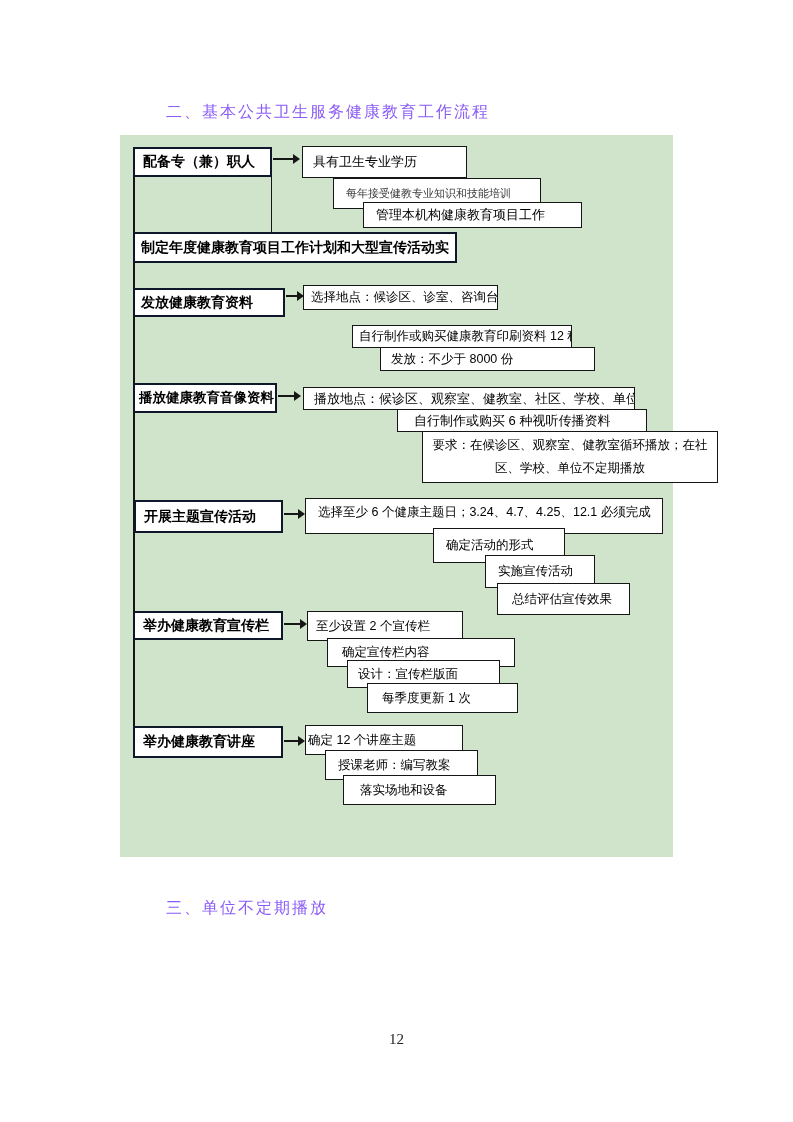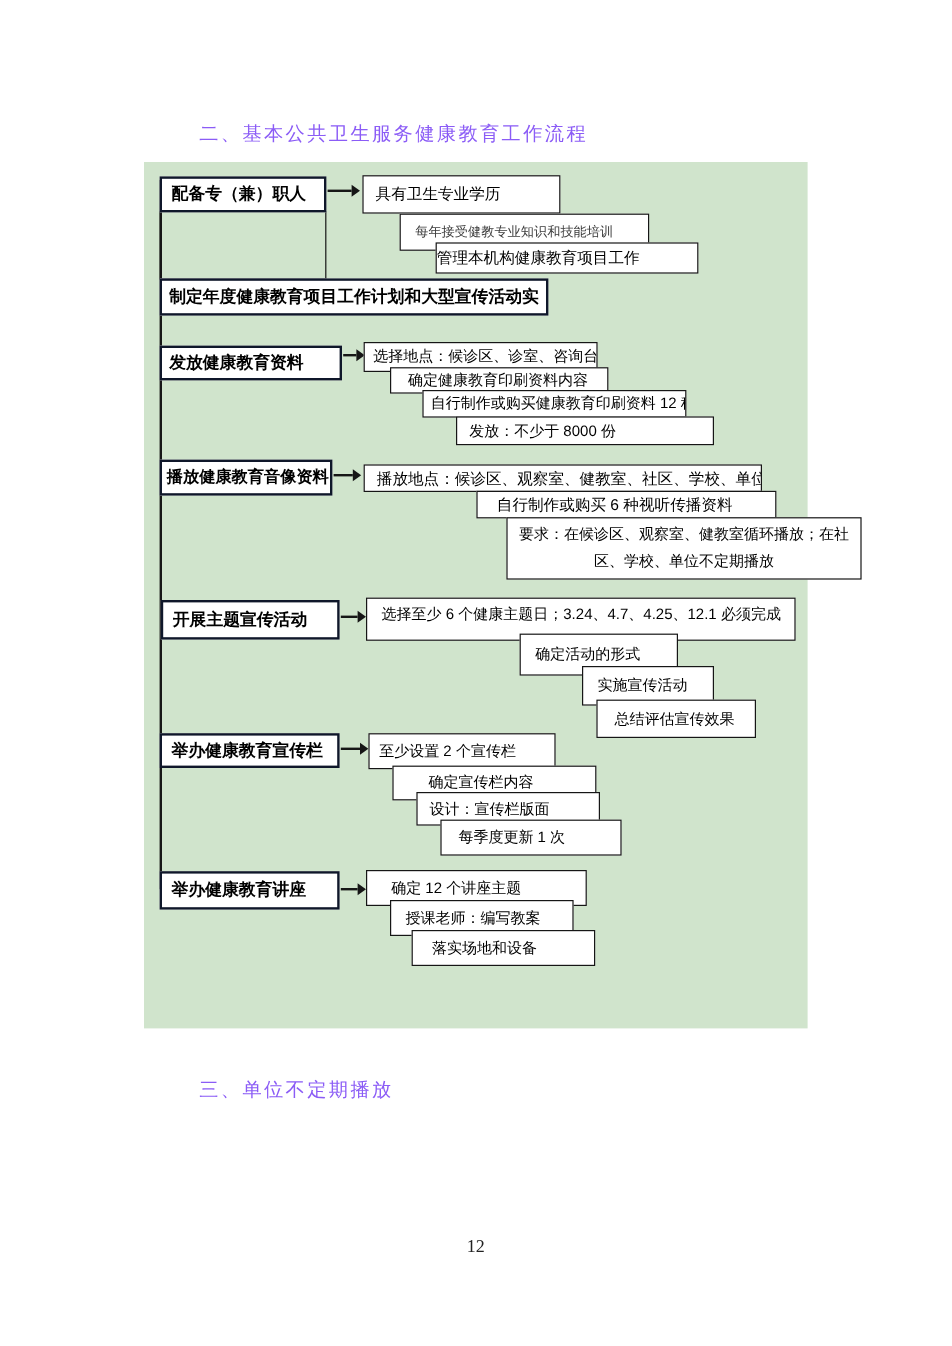--- a/index.html
+++ b/index.html
@@ -94,7 +94,7 @@
   <div class="arrow" style="left:273px;top:158px;width:20px;"></div>
   <div class="box child" style="left:302px;top:146px;width:165px;height:32px;padding-left:10px;font-size:13px;">具有卫生专业学历</div>
   <div class="box child" style="left:333px;top:178px;width:208px;height:31px;padding-left:12px;font-size:11px;color:#3d3d3d;">每年接受健教专业知识和技能培训</div>
-  <div class="box child" style="left:363px;top:202px;width:219px;height:26px;padding-left:0;font-size:13px;">管理本机构健康教育项目工作</div>
+  <div class="box child" style="left:363px;top:202px;width:219px;height:26px;padding-left:12px;font-size:13px;">管理本机构健康教育项目工作</div>
 
   <div class="box step" style="left:133px;top:232px;width:324px;height:31px;padding-left:6px;">制定年度健康教育项目工作计划和大型宣传活动实</div>
 

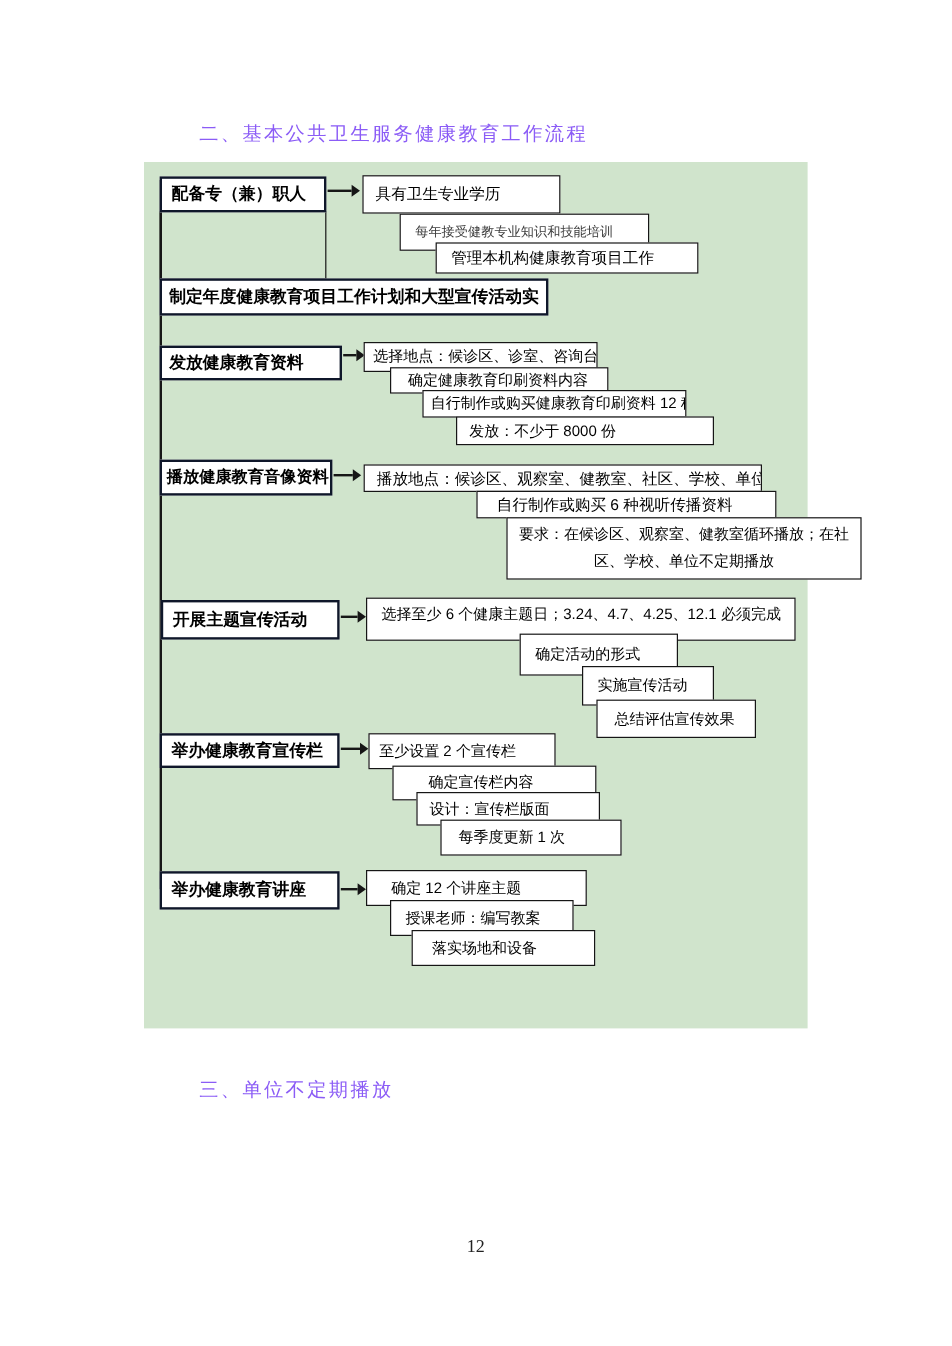--- a/index.html
+++ b/index.html
@@ -101,7 +101,6 @@
   <div class="box step" style="left:133px;top:288px;width:152px;height:29px;padding-left:6px;">发放健康教育资料</div>
   <div class="arrow" style="left:286px;top:295px;width:11px;"></div>
   <div class="box child" style="left:303px;top:285px;width:195px;height:25px;padding-left:7px;">选择地点：候诊区、诊室、咨询台</div>
-  <div class="box child" style="left:325px;top:306px;width:182px;height:22px;padding-left:14px;">确定健康教育印刷资料内容</div>
   <div class="box child" style="left:352px;top:325px;width:220px;height:23px;padding-left:6px;">自行制作或购买健康教育印刷资料 12 种</div>
   <div class="box child" style="left:380px;top:347px;width:215px;height:24px;padding-left:10px;">发放：不少于 8000 份</div>
 

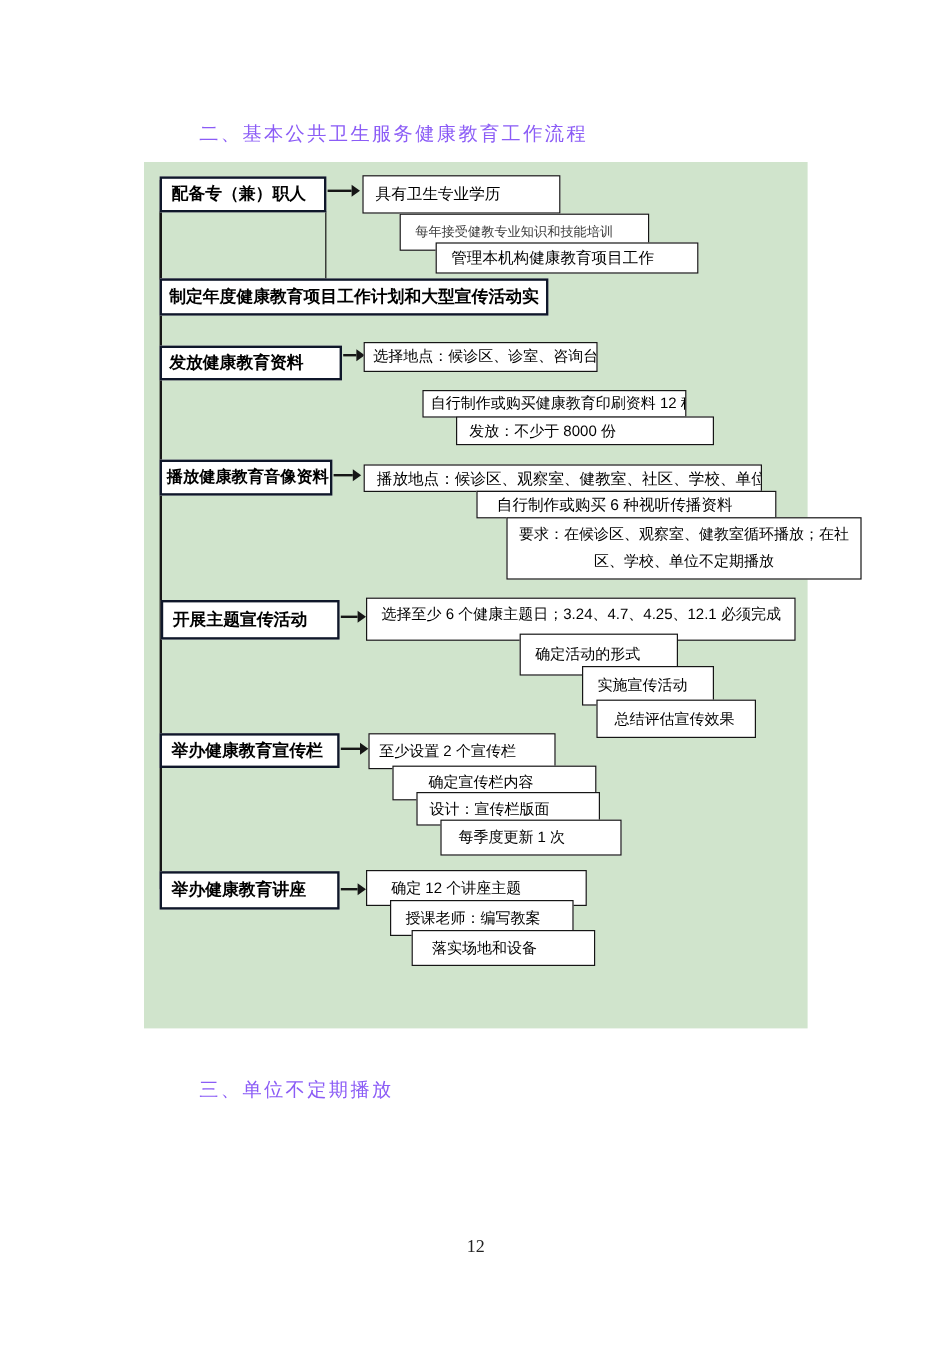--- a/index.html
+++ b/index.html
@@ -120,7 +120,7 @@
   <div class="box step" style="left:133px;top:611px;width:150px;height:29px;padding-left:8px;">举办健康教育宣传栏</div>
   <div class="arrow" style="left:284px;top:623px;width:16px;"></div>
   <div class="box child" style="left:307px;top:611px;width:156px;height:30px;padding-left:8px;">至少设置 2 个宣传栏</div>
-  <div class="box child" style="left:327px;top:638px;width:170px;height:29px;padding-left:29px;">确定宣传栏内容</div>
+  <div class="box child" style="left:327px;top:638px;width:188px;height:29px;padding-left:14px;">确定宣传栏内容</div>
   <div class="box child" style="left:347px;top:660px;width:153px;height:28px;padding-left:10px;">设计：宣传栏版面</div>
   <div class="box child" style="left:367px;top:683px;width:151px;height:30px;padding-left:14px;">每季度更新 1 次</div>
 

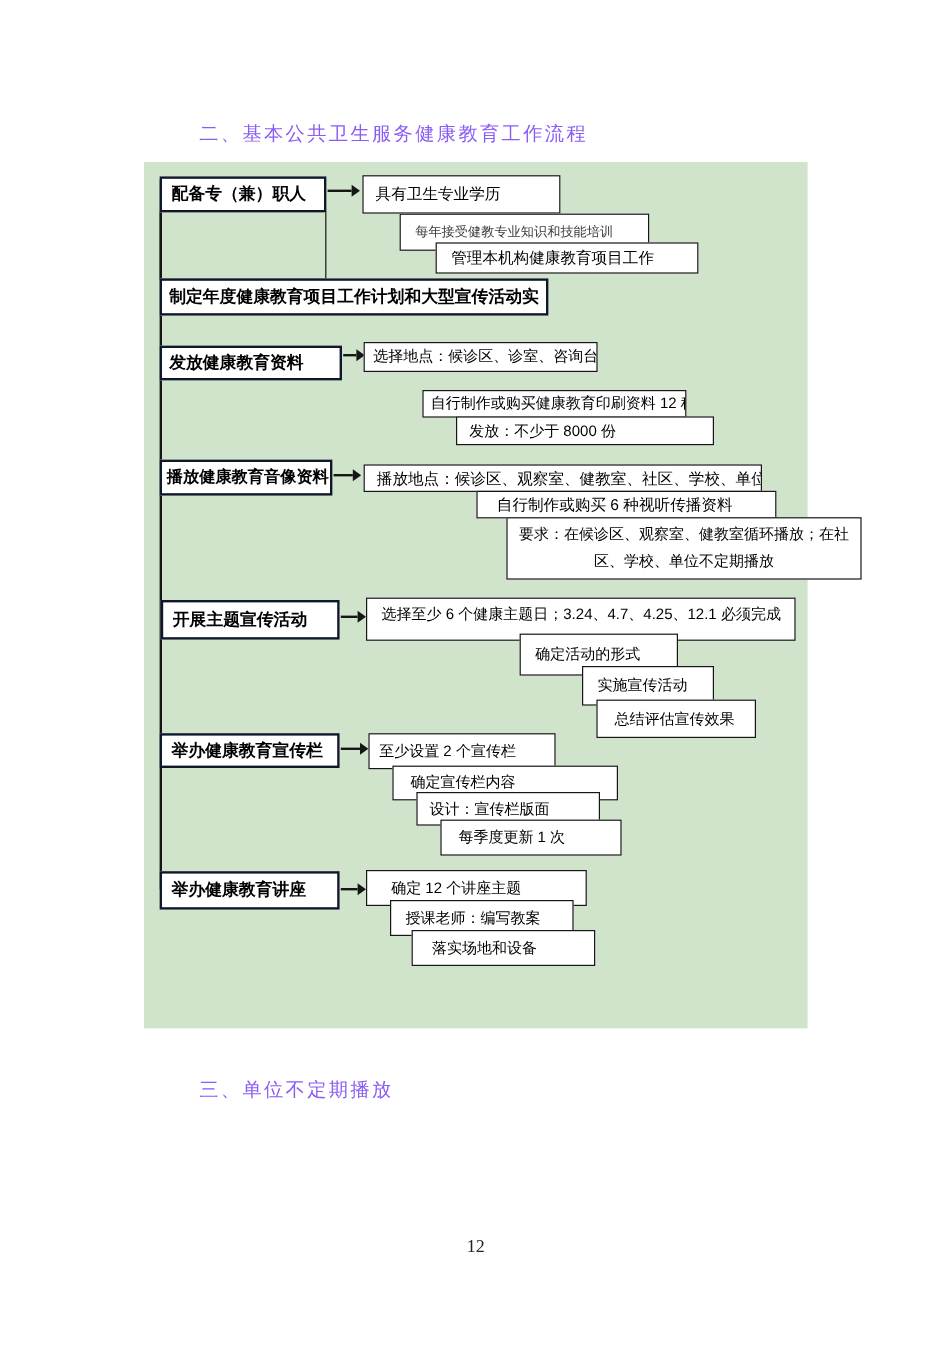--- a/index.html
+++ b/index.html
@@ -126,7 +126,7 @@
 
   <div class="box step" style="left:133px;top:726px;width:150px;height:32px;padding-left:8px;">举办健康教育讲座</div>
   <div class="arrow" style="left:284px;top:740px;width:14px;"></div>
-  <div class="box child" style="left:305px;top:725px;width:184px;height:30px;padding-left:20px;">确定 12 个讲座主题</div>
+  <div class="box child" style="left:305px;top:725px;width:158px;height:30px;padding-left:2px;">确定 12 个讲座主题</div>
   <div class="box child" style="left:325px;top:750px;width:153px;height:30px;padding-left:12px;">授课老师：编写教案</div>
   <div class="box child" style="left:343px;top:775px;width:153px;height:30px;padding-left:16px;">落实场地和设备</div>
 

